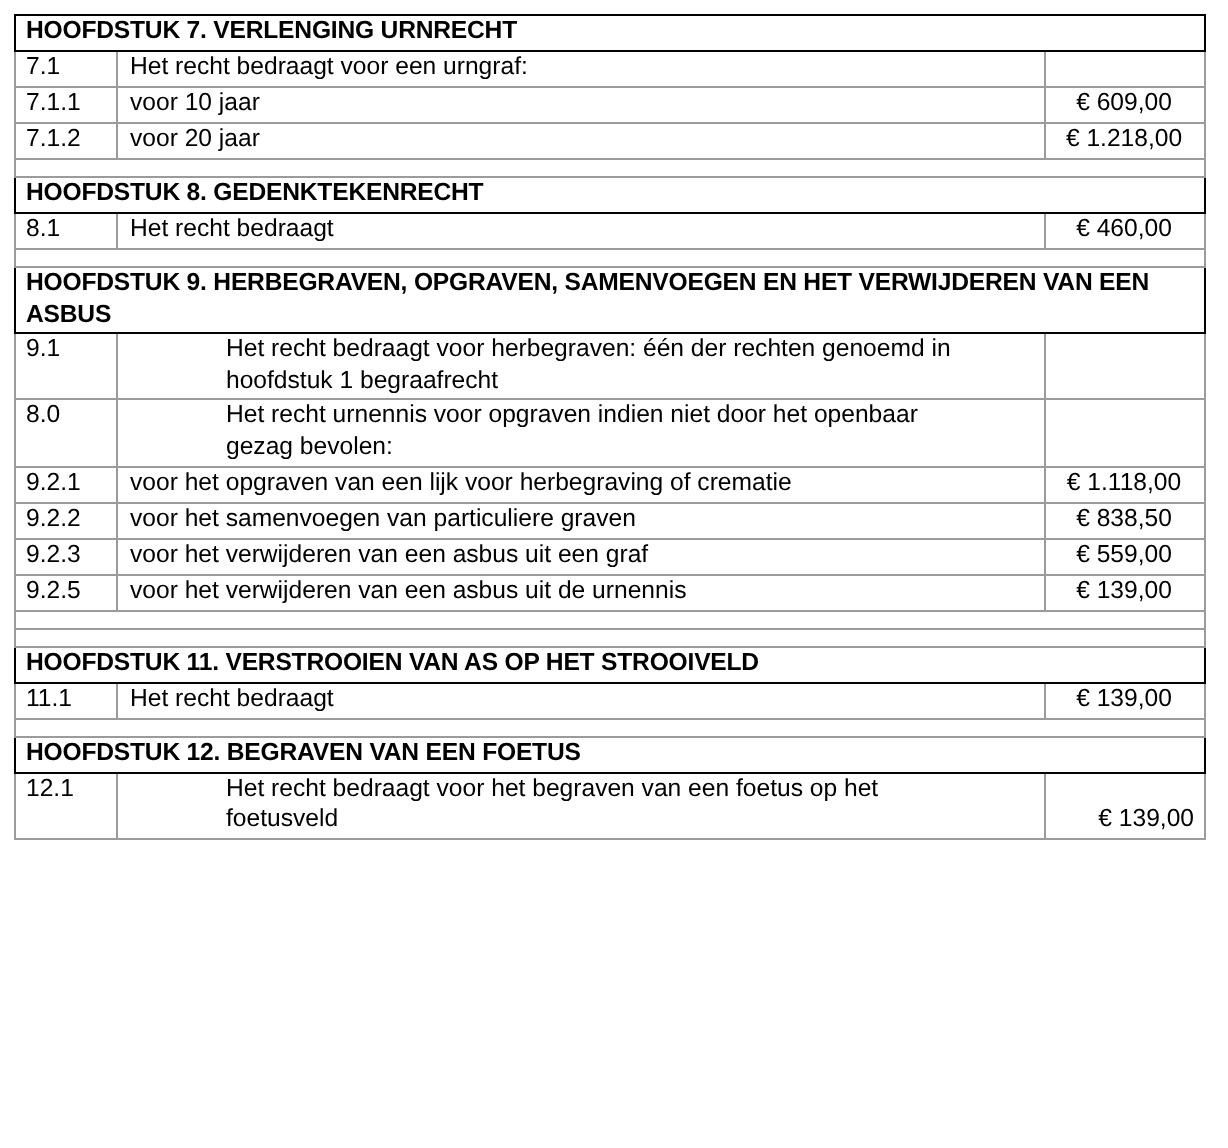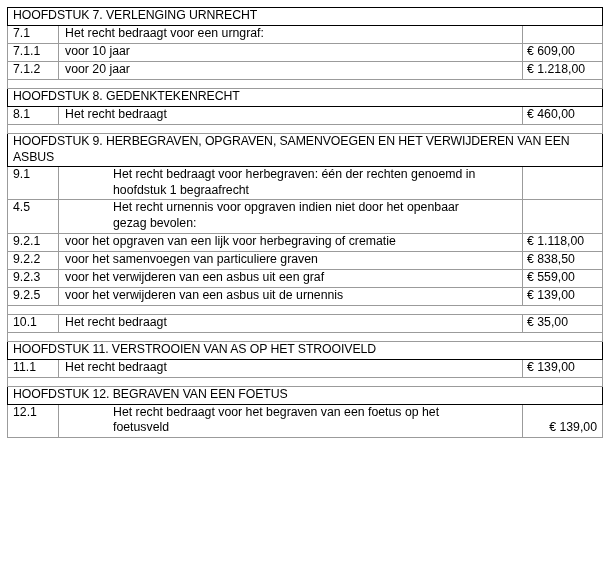--- a/index.html
+++ b/index.html
@@ -54,7 +54,7 @@
     padding-bottom: 1px;
   }
   tr.section-head td {
-    font-weight: normal;
+    font-weight: bold;
     border: 1px solid #000000;
     padding-top: 0px;
     padding-bottom: 1px;

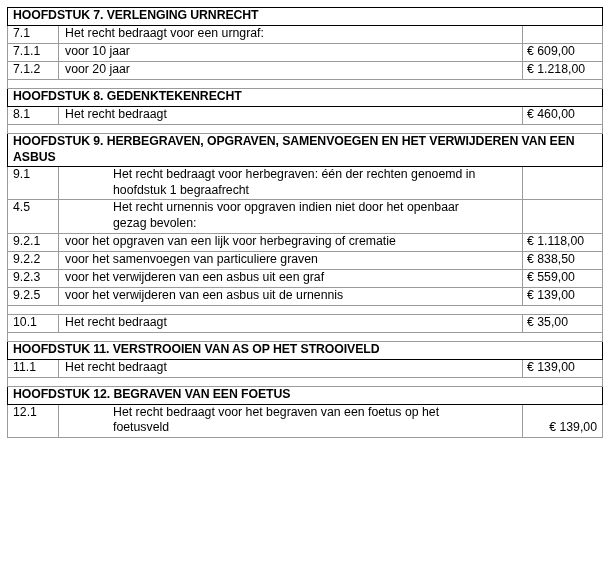--- a/index.html
+++ b/index.html
@@ -44,7 +44,7 @@
   td.code { padding-left: 5px; }
   td.desc { padding-left: 6px; }
   td.price {
-    text-align: left;
+    text-align: center;
     padding-right: 5px;
   }
   td.price-bottom {

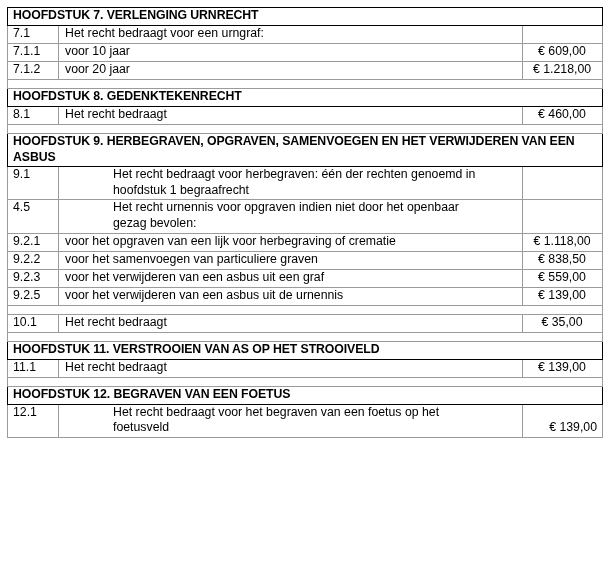--- a/index.html
+++ b/index.html
@@ -143,7 +143,7 @@
         <td class="price"></td>
       </tr>
       <tr>
-        <td class="code">4.5</td>
+        <td class="code">8.0</td>
         <td class="desc wrap">
           <span class="sp">Het recht urnennis voor opgraven indien niet door het openbaar</span>
           <span class="sp">gezag bevolen:</span>

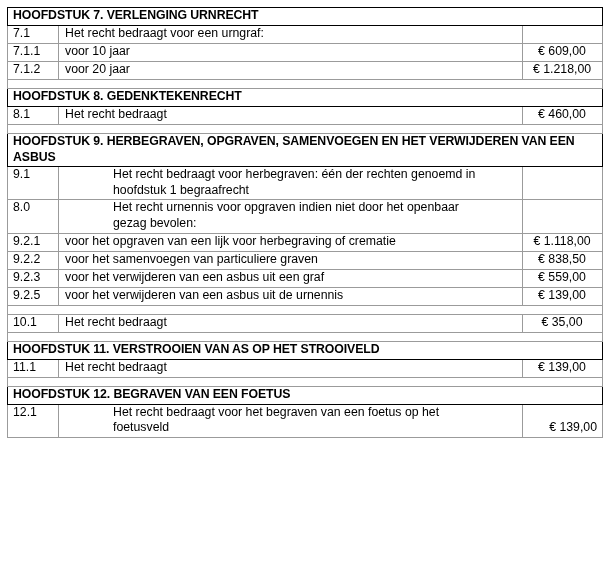--- a/index.html
+++ b/index.html
@@ -177,11 +177,6 @@
         <td class="gap-right"></td>
       </tr>
 
-      <tr>
-        <td class="code">10.1</td>
-        <td class="desc">Het recht bedraagt</td>
-        <td class="price">€ 35,00</td>
-      </tr>
 
       <tr class="spacer">
         <td class="gap-left"></td>

